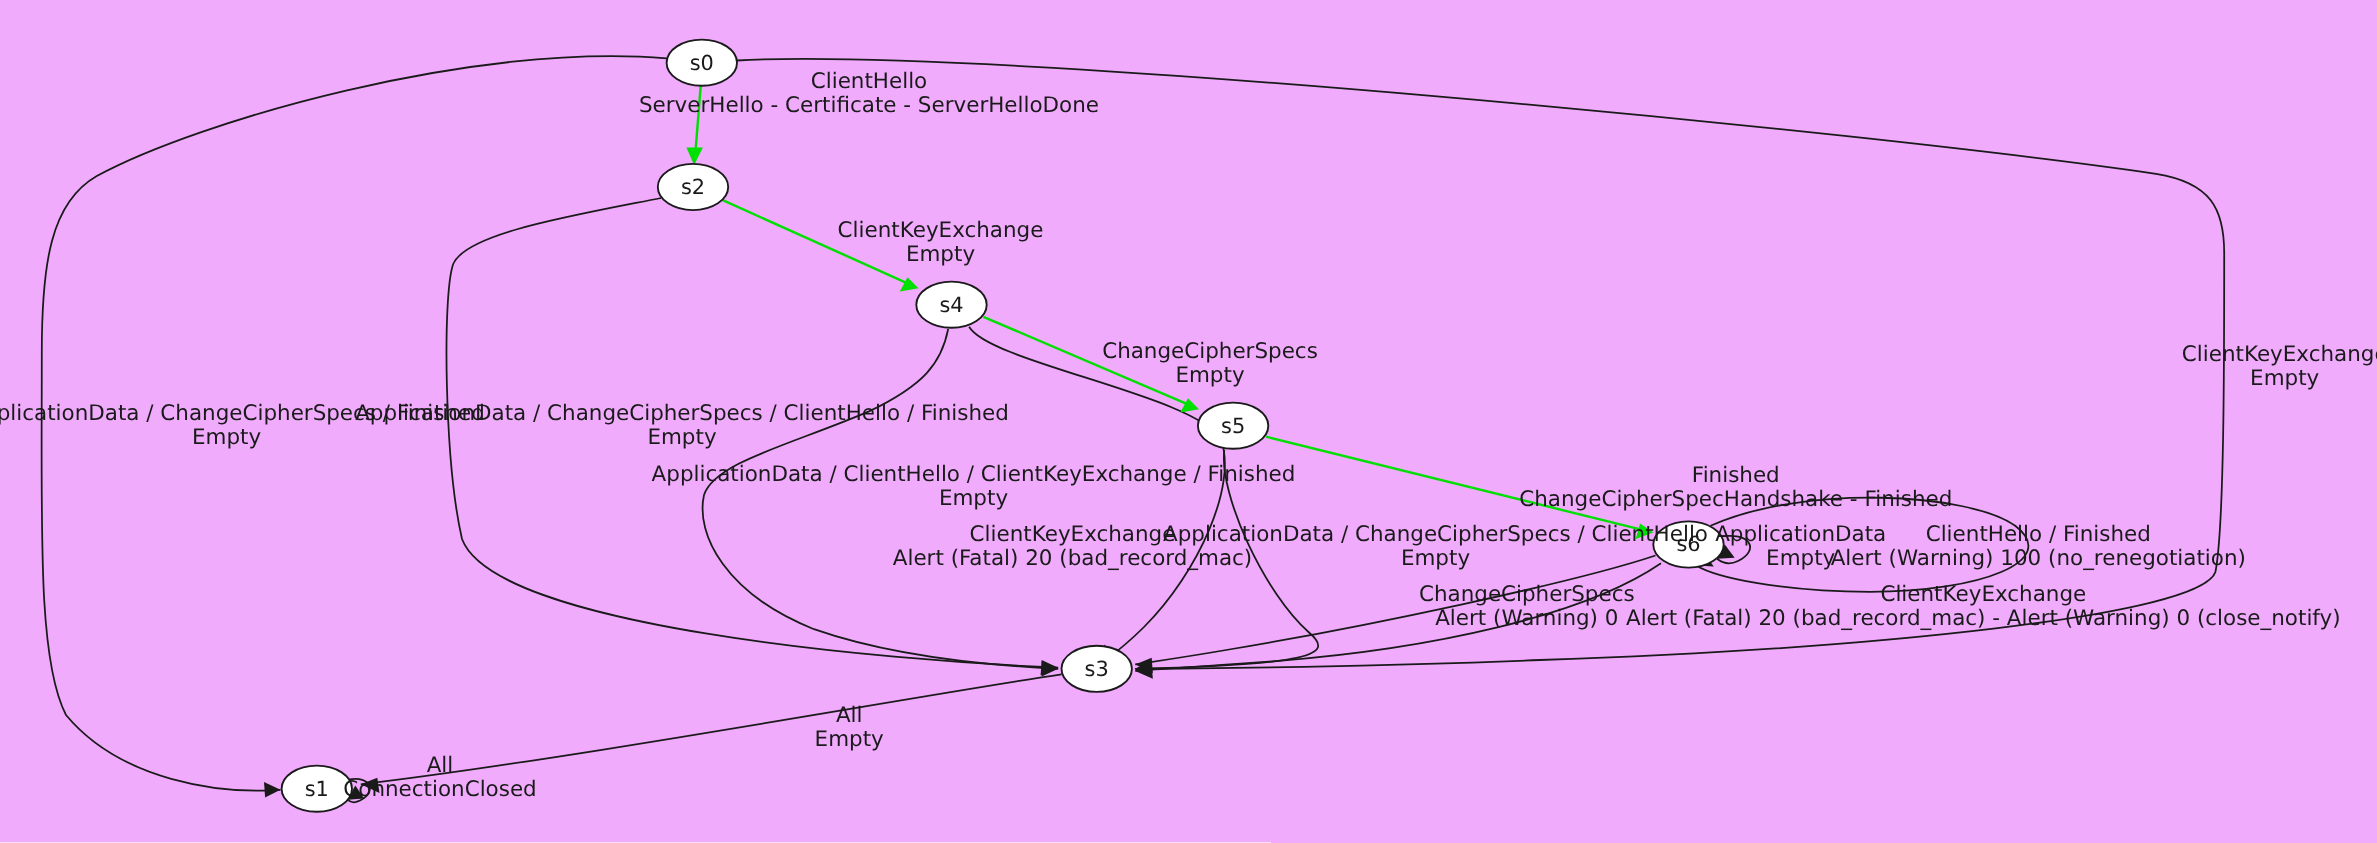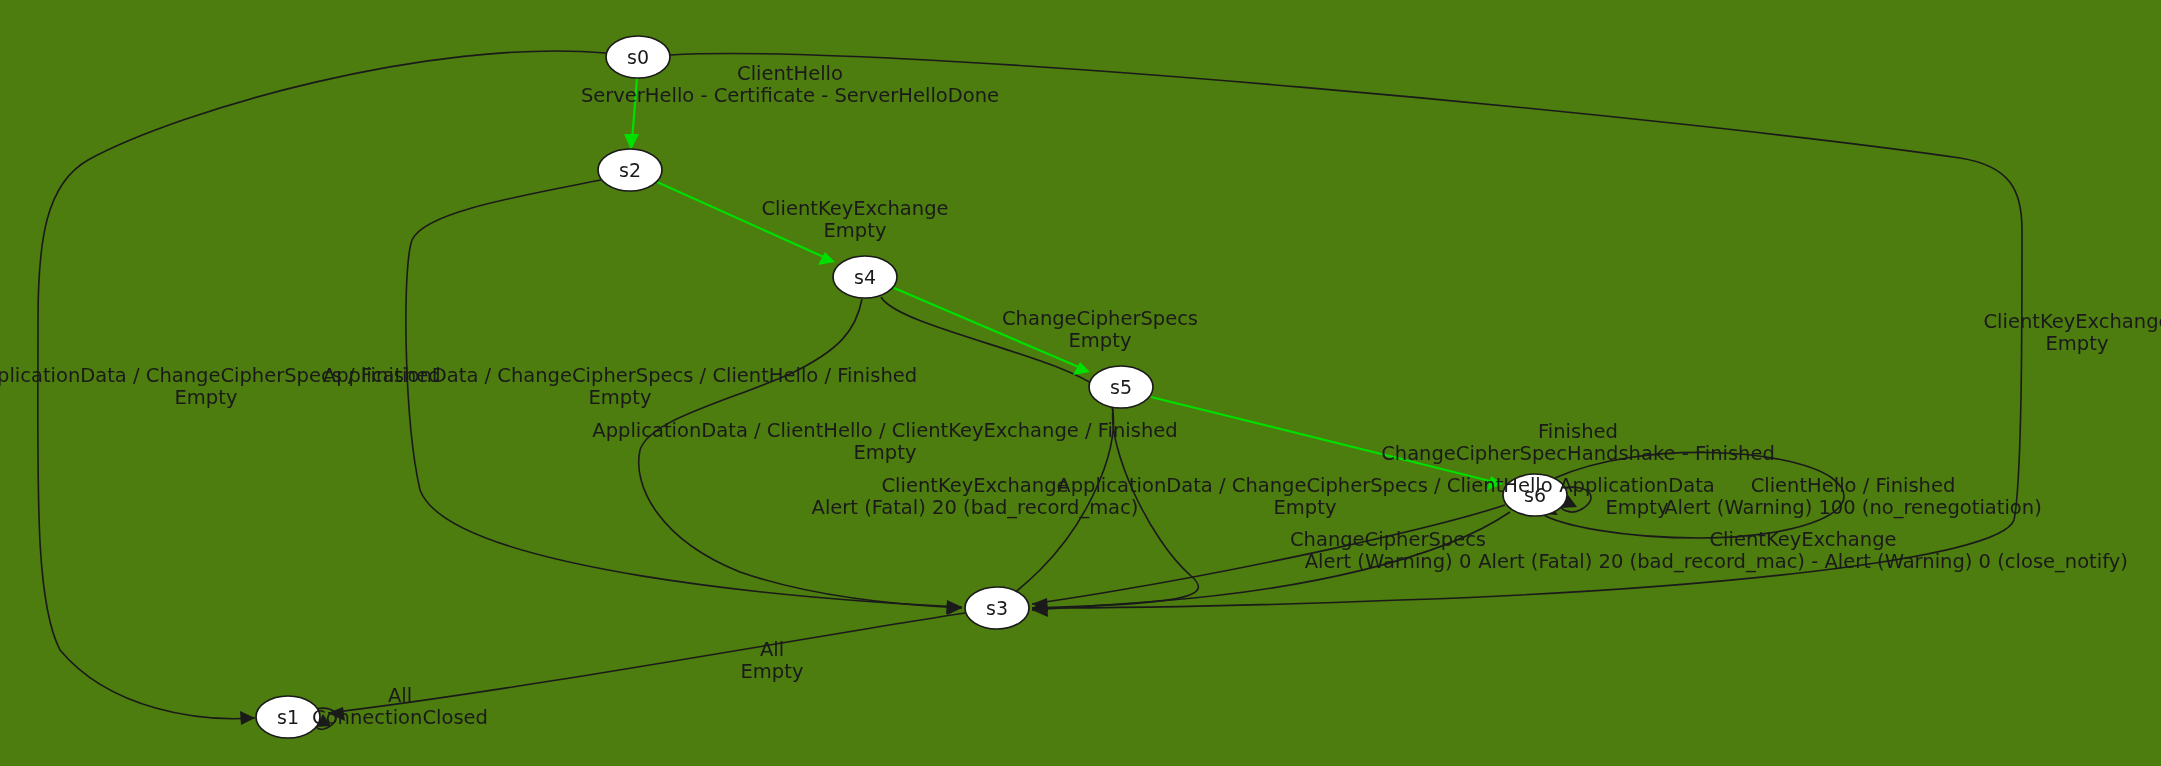--- a/index.html
+++ b/index.html
@@ -17,7 +17,7 @@
     position: relative;
     width: 2161px;
     height: 766px;
-    background: #4d7c0f;
+    background: #f0abfc;
   }
   svg#graph {
     position: absolute;

